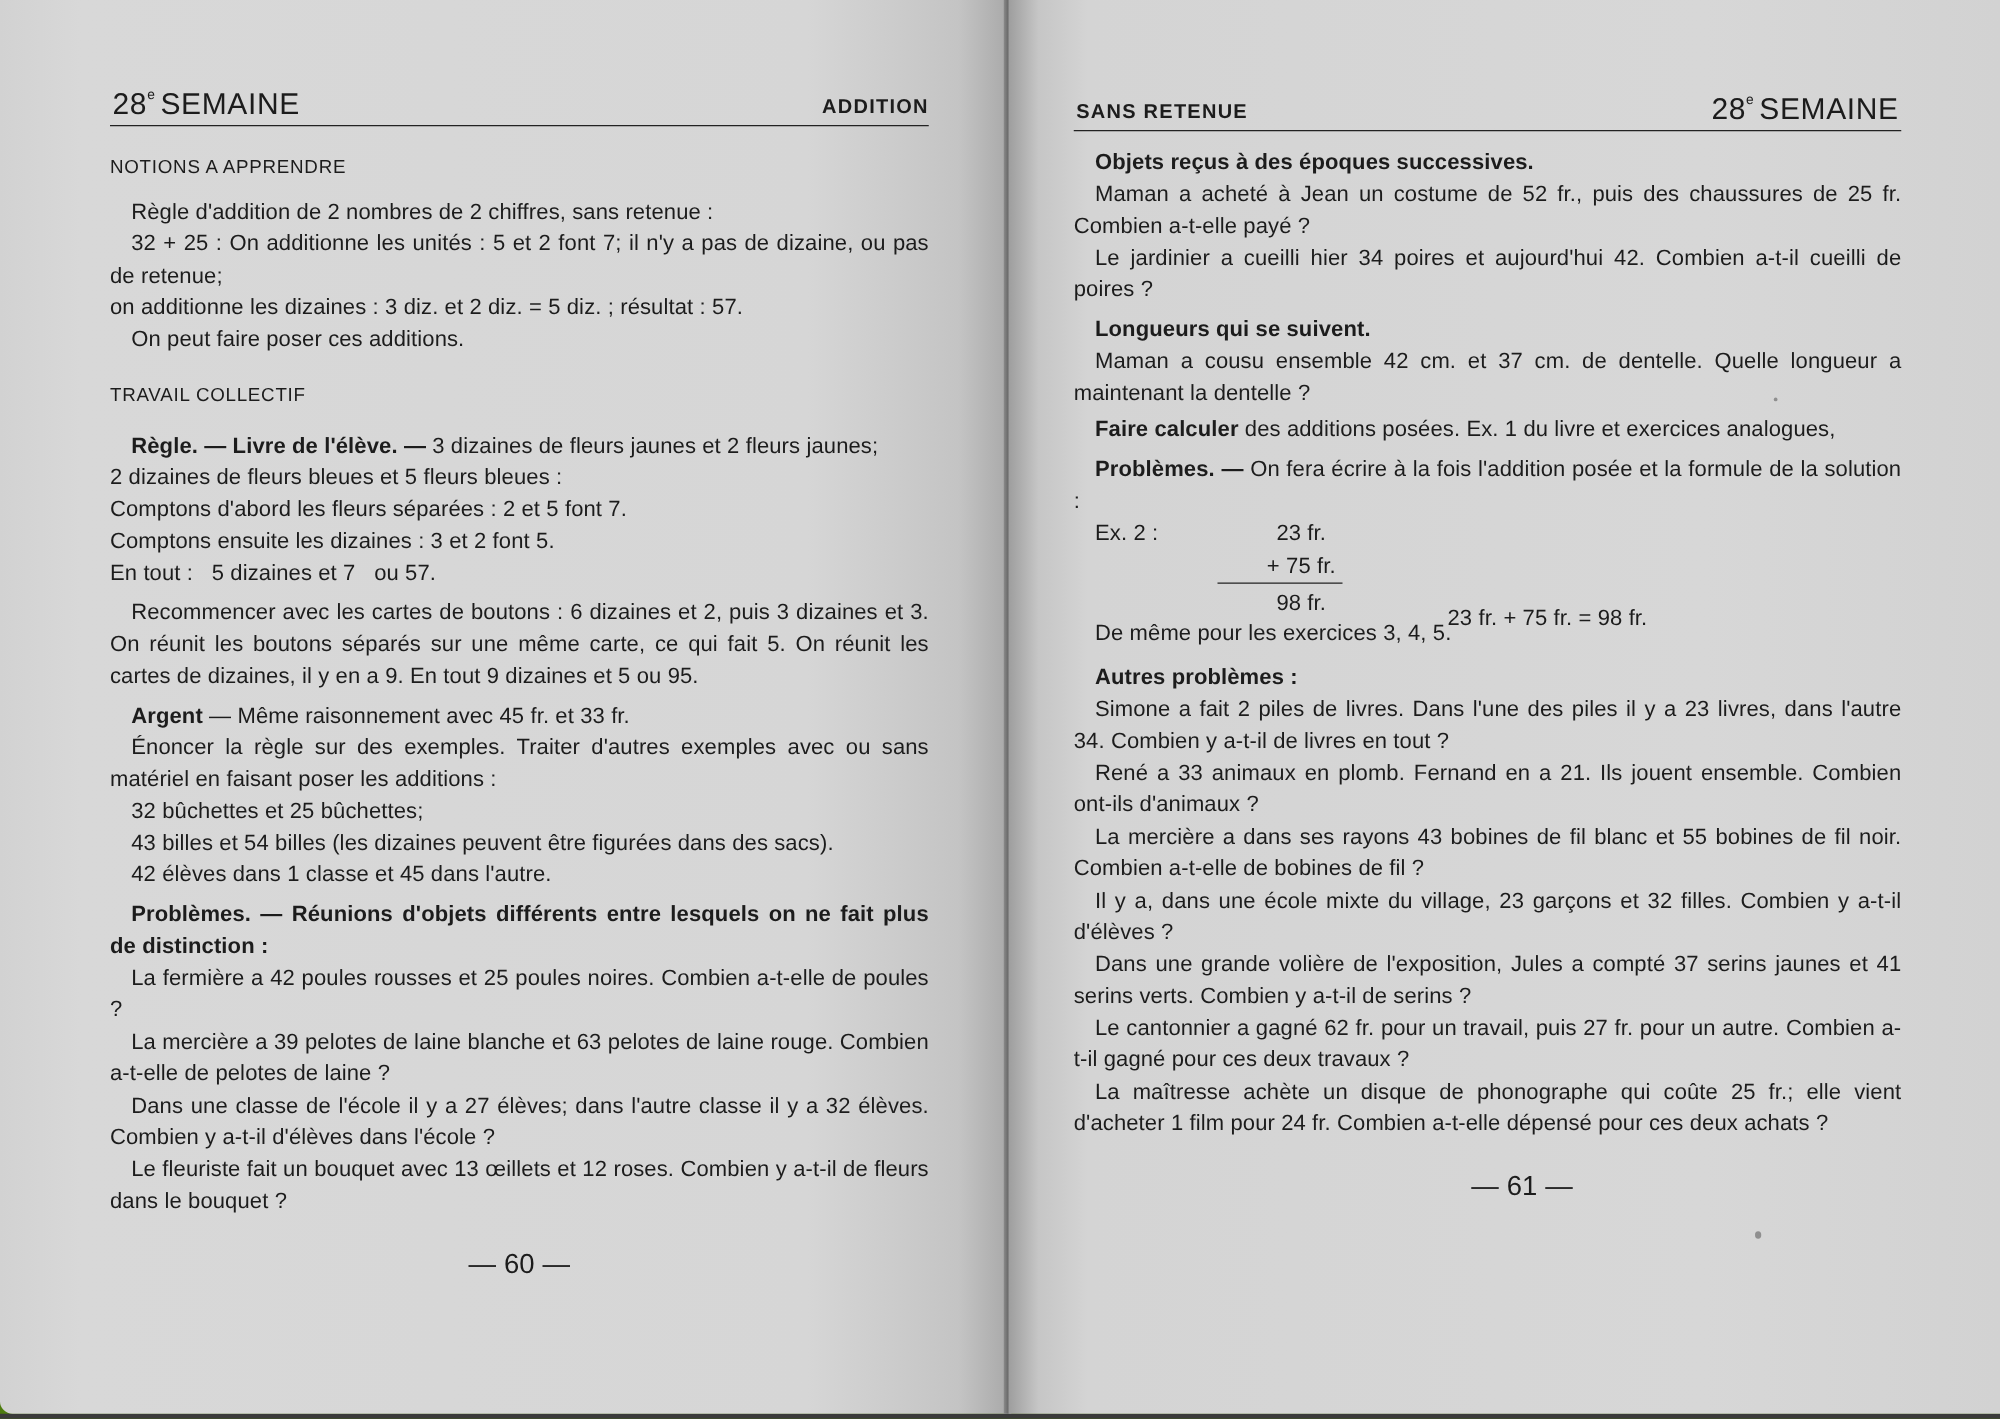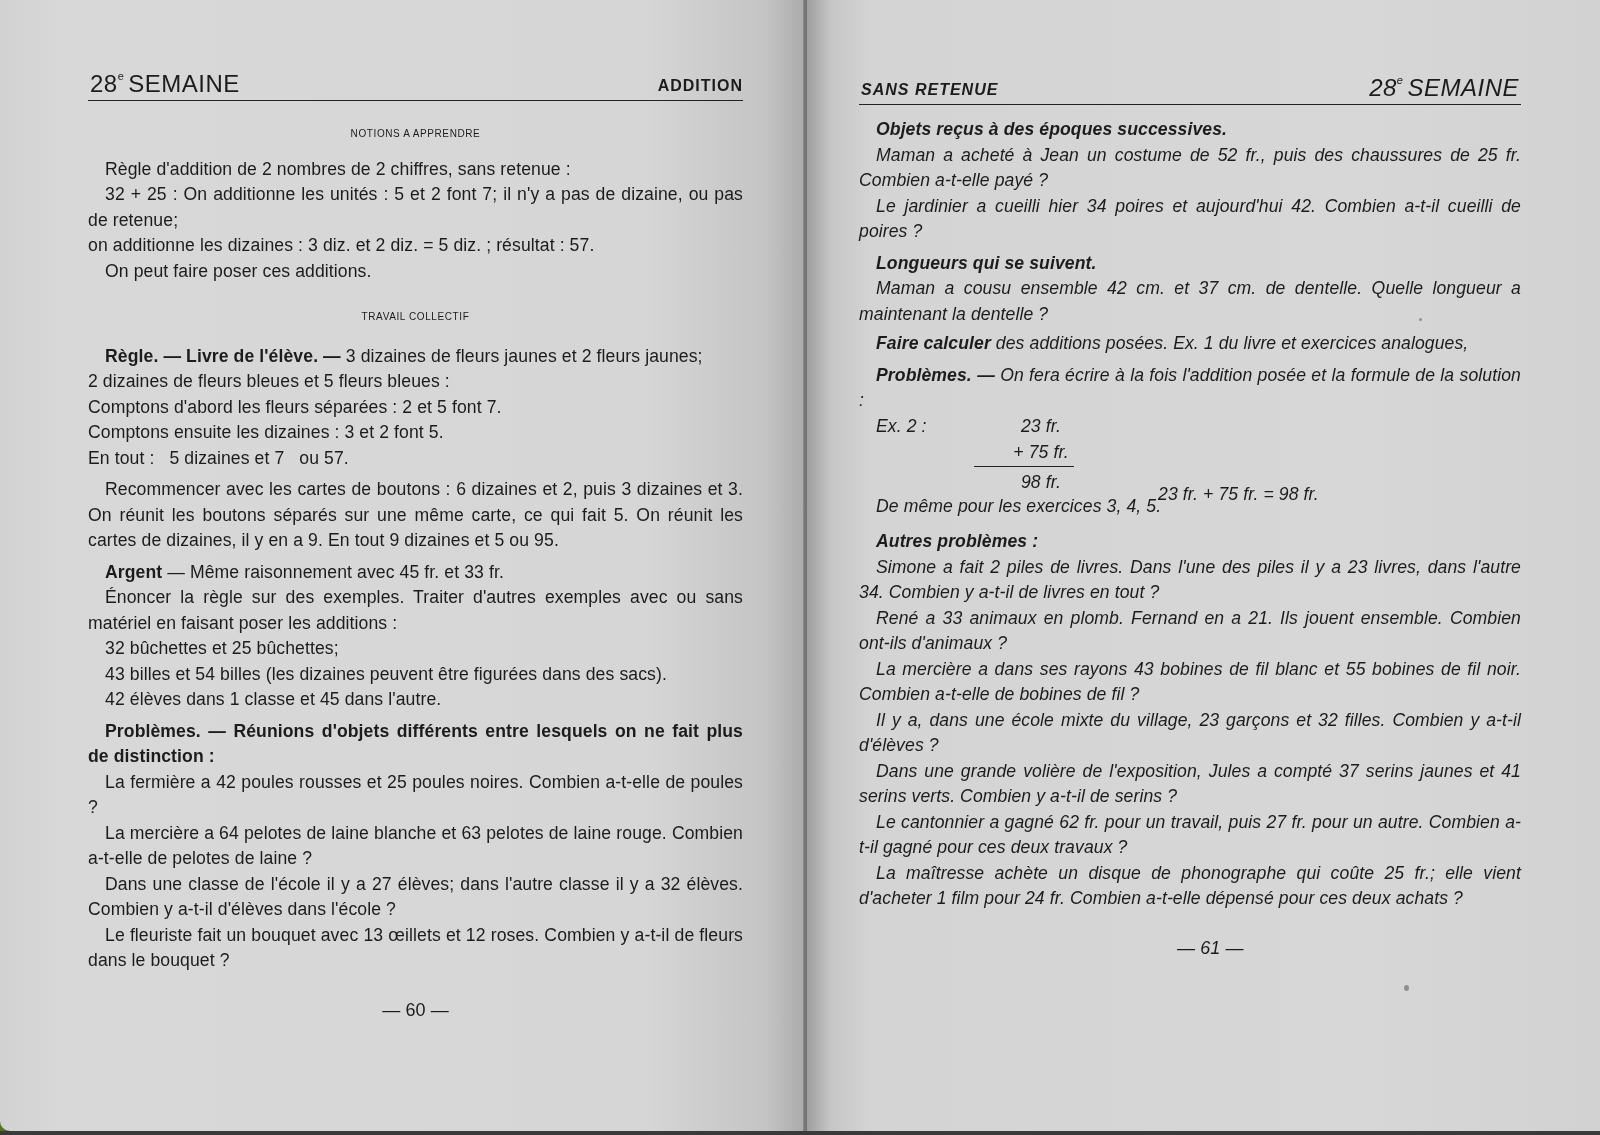--- a/index.html
+++ b/index.html
@@ -20,7 +20,7 @@
   .page.left { left: 0; width: 807px; border-radius: 0 0 0 10px;
     background: linear-gradient(90deg, #d2d2d2 0%, #d8d8d8 8%, #d6d6d6 80%, #c4c4c4 95%, #a9a9a9 100%); }
   .page.right { left: 807px; width: 793px;
-    background: linear-gradient(90deg, #9e9e9e 0%, #c6c6c6 3%, #d4d4d4 8%, #d7d7d7 70%, #d2d2d2 100%); font-style: italic; }
+    background: linear-gradient(90deg, #9e9e9e 0%, #c6c6c6 3%, #d4d4d4 8%, #d7d7d7 70%, #d2d2d2 100%); }
   .gutter { position: absolute; left: 803px; top: 0; width: 6px; height: 1131px;
     background: linear-gradient(90deg, #8a8a8a, #6e6e6e, #9a9a9a); }
 

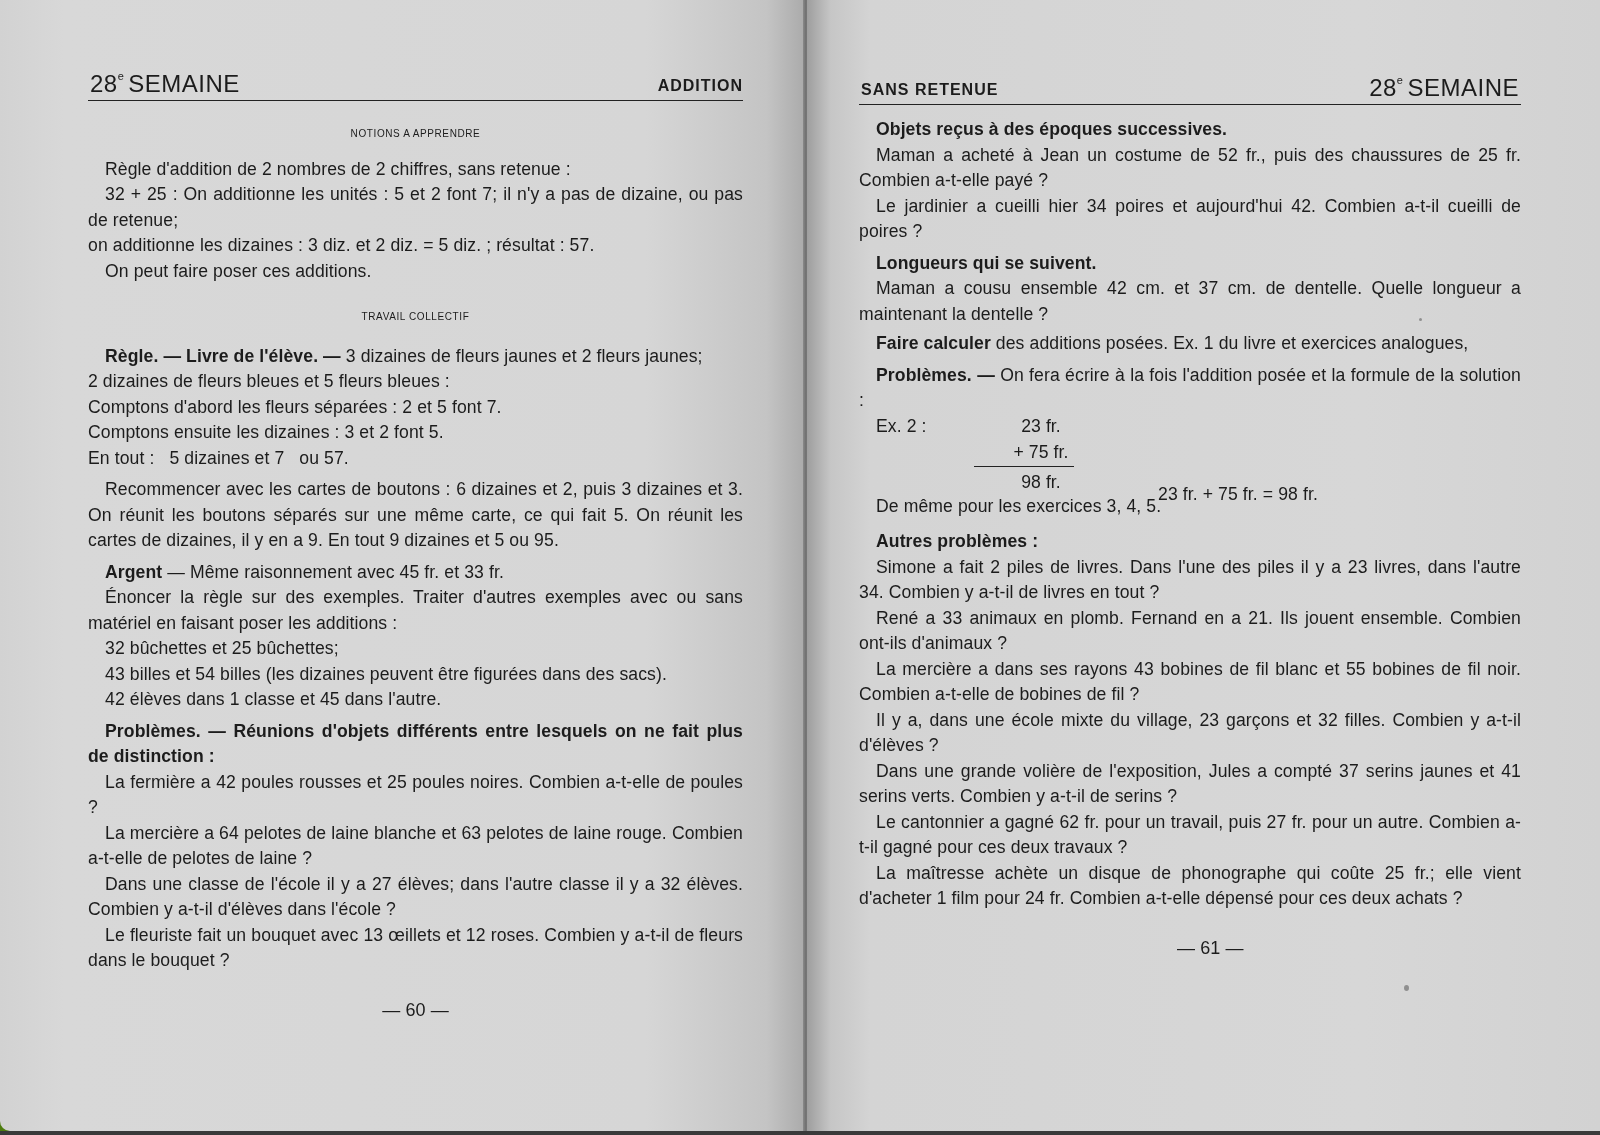--- a/index.html
+++ b/index.html
@@ -37,7 +37,7 @@
   .right .header .topic { left: 2px; }
   .right .header .week { right: 2px; }
 
-  .section-label { text-align: center; font-size: 10px; letter-spacing: 0.6px; margin: 6px 0 10px; }
+  .section-label { text-align: left; font-size: 15px; letter-spacing: 0.6px; margin: 6px 0 10px; }
   .p { text-indent: 17px; text-align: justify; margin: 0; }
   .p.noindent { text-indent: 0; }
   .p.gap { margin-top: 6px; }

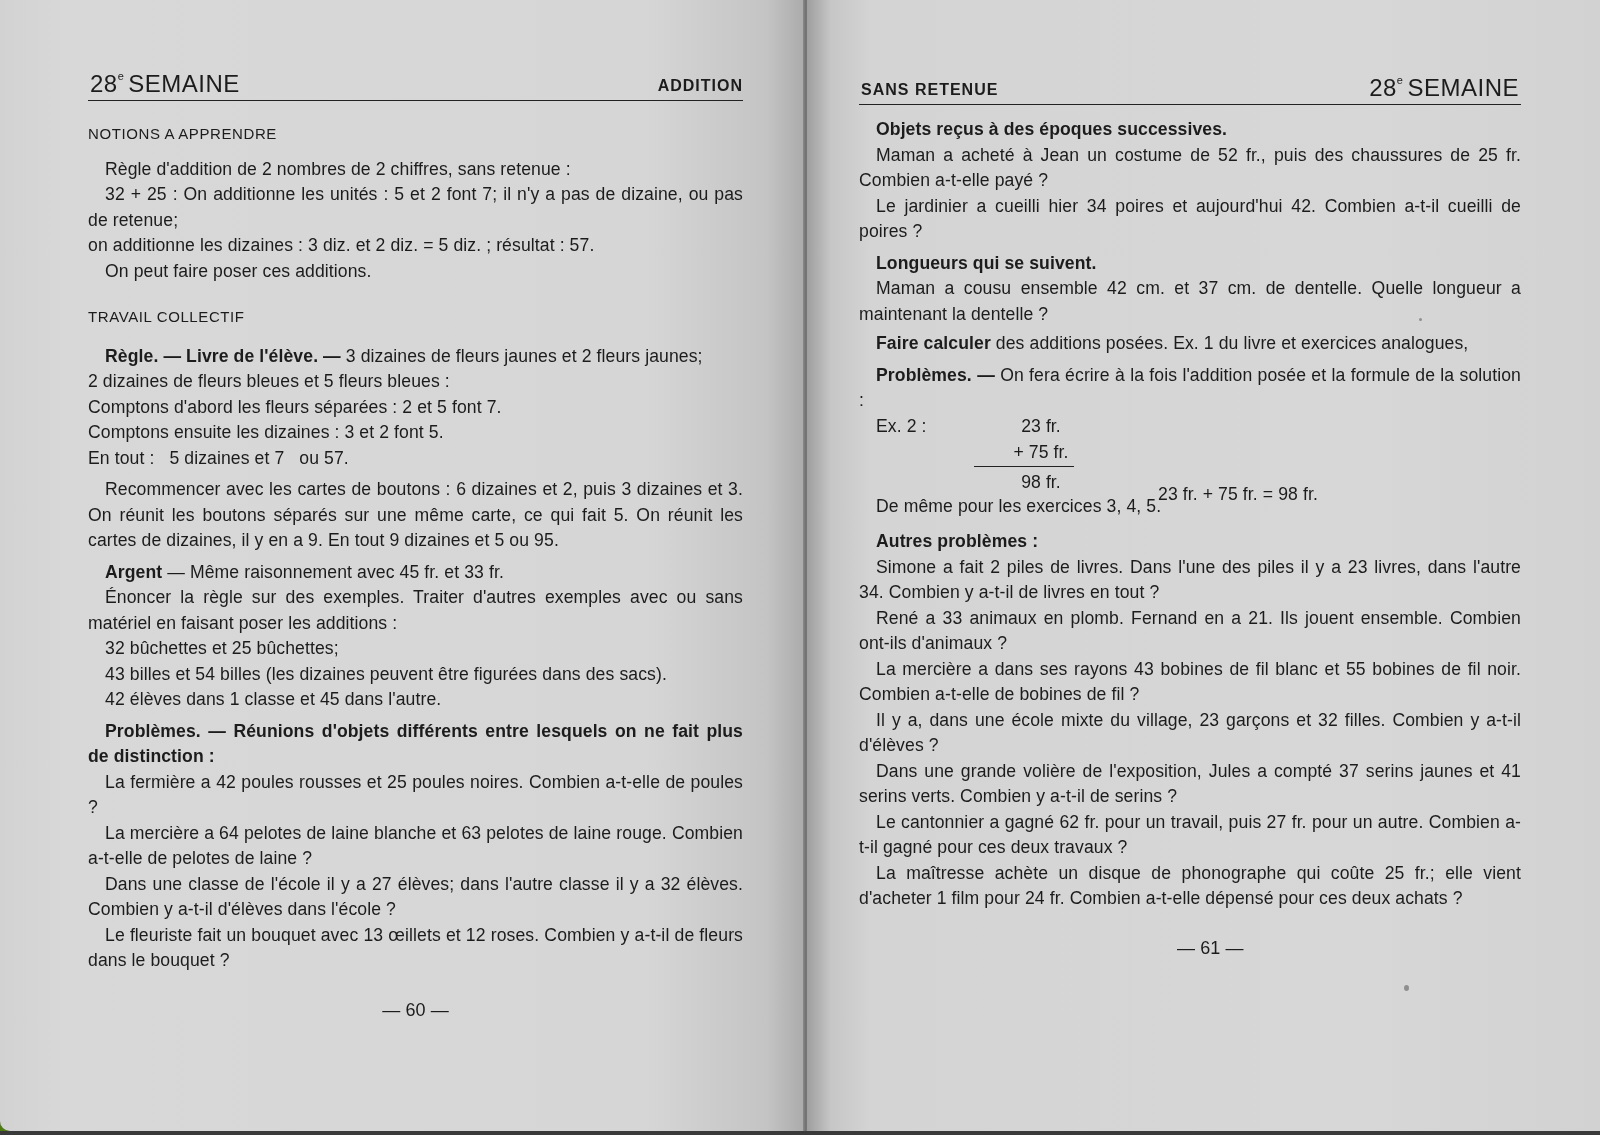--- a/index.html
+++ b/index.html
@@ -91,7 +91,7 @@
 
       <p class="p gap b">Problèmes. — Réunions d'objets différents entre lesquels on ne fait plus de distinction :</p>
       <p class="p">La fermière a 42 poules rousses et 25 poules noires. Combien a-t-elle de poules ?</p>
-      <p class="p">La mercière a 64 pelotes de laine blanche et 63 pelotes de laine rouge. Combien a-t-elle de pelotes de laine ?</p>
+      <p class="p">La mercière a 39 pelotes de laine blanche et 63 pelotes de laine rouge. Combien a-t-elle de pelotes de laine ?</p>
       <p class="p">Dans une classe de l'école il y a 27 élèves; dans l'autre classe il y a 32 élèves. Combien y a-t-il d'élèves dans l'école ?</p>
       <p class="p">Le fleuriste fait un bouquet avec 13 œillets et 12 roses. Combien y a-t-il de fleurs dans le bouquet ?</p>
 

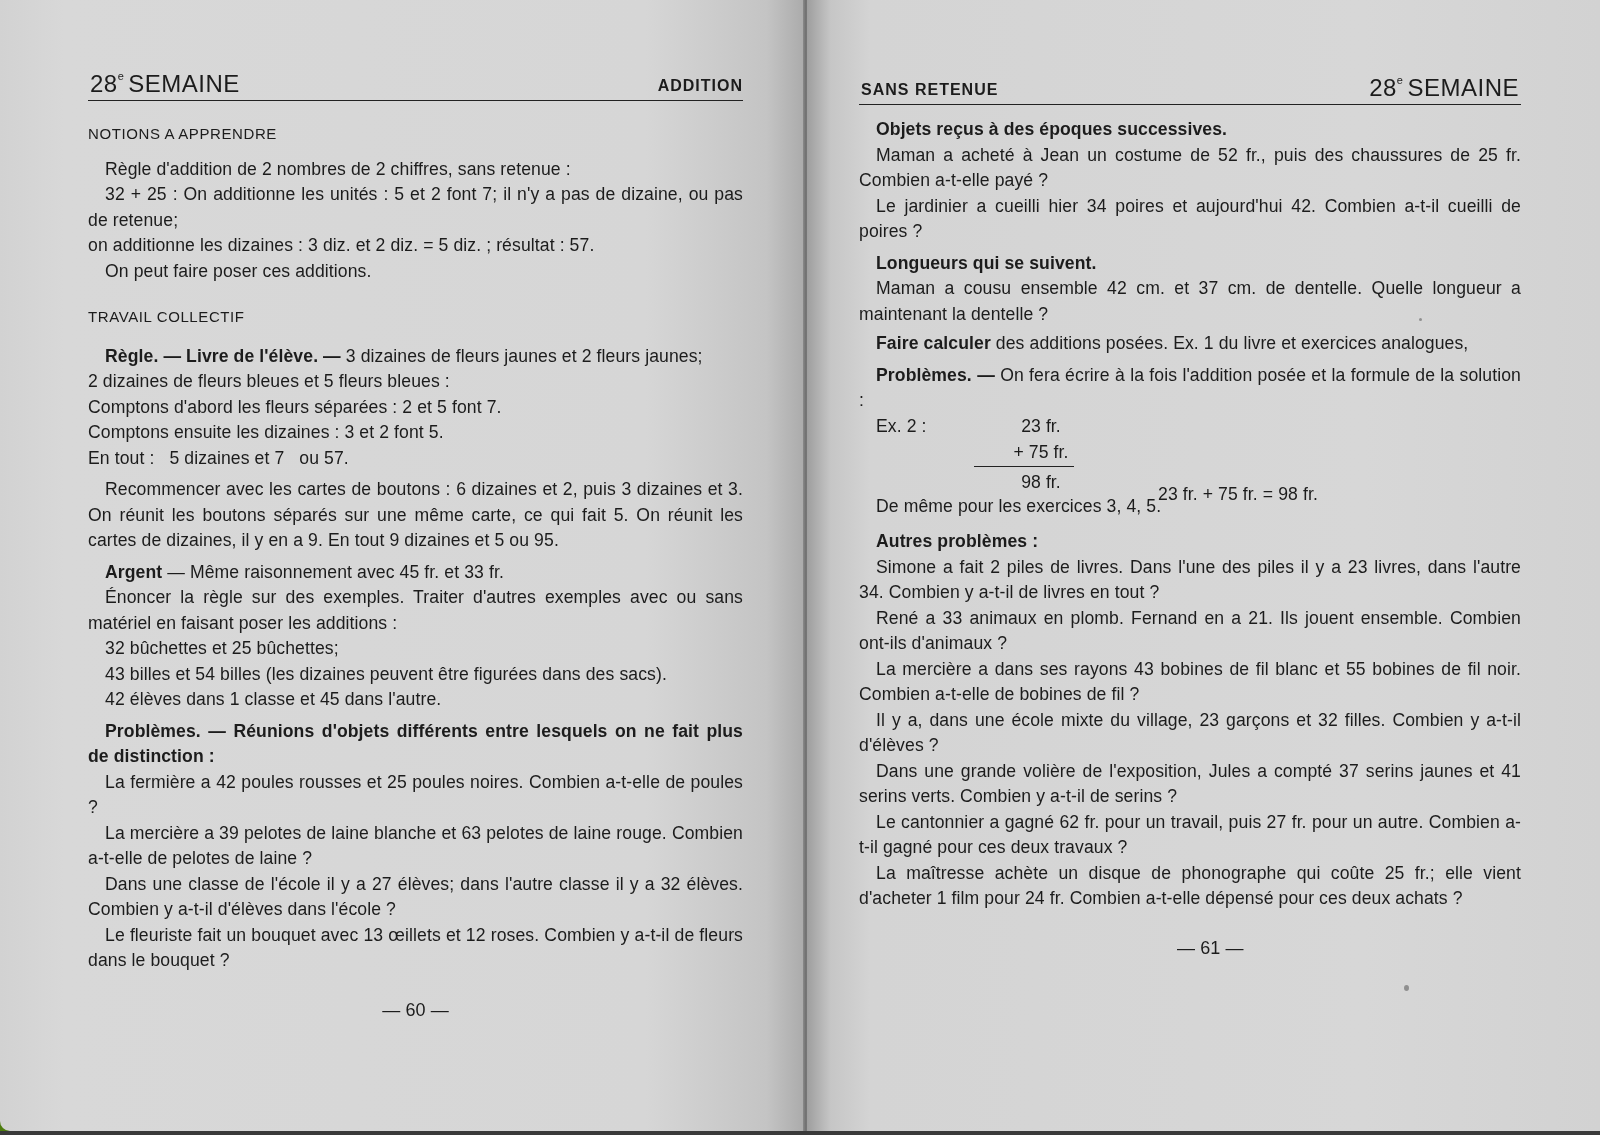--- a/index.html
+++ b/index.html
@@ -44,7 +44,7 @@
   .p.gap2 { margin-top: 10px; }
   .b { font-weight: 700; }
   .spacer { height: 14px; }
-  .page-num { text-align: center; font-size: 18px; margin-top: 24px; }
+  .page-num { text-align: center; font-size: 22px; margin-top: 24px; }
 
   .sum { position: relative; height: 80px; margin-left: 17px; }
   .sum .lbl { position: absolute; left: 0; top: 0; }

